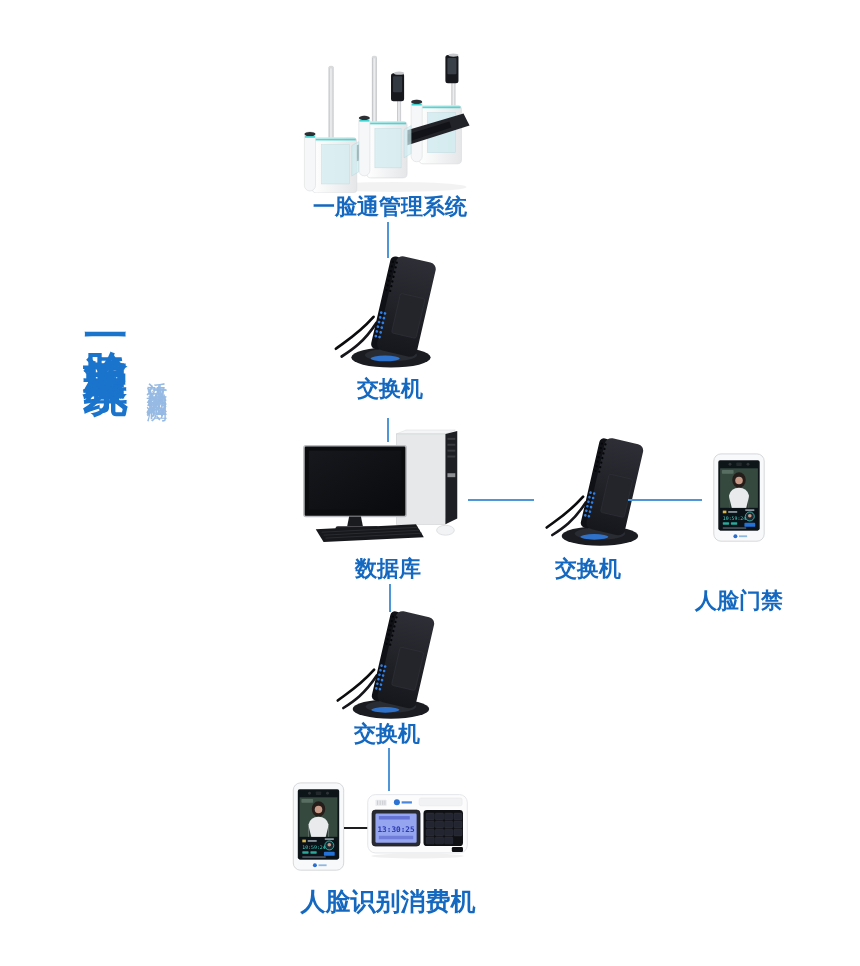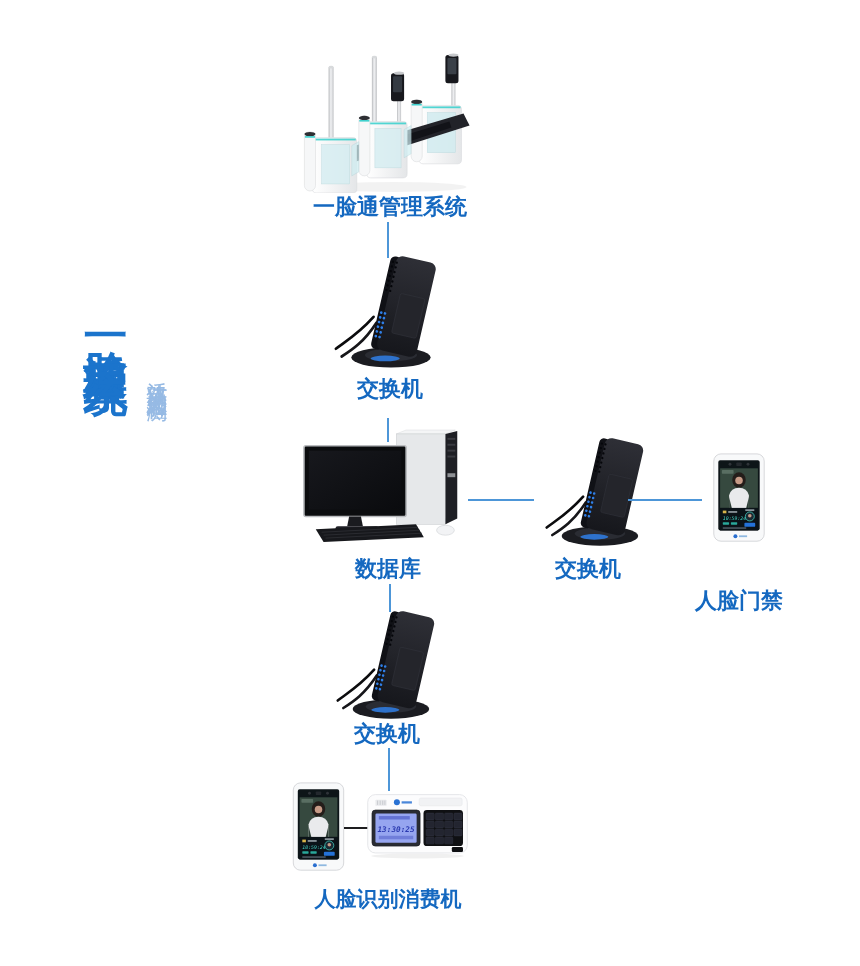--- a/index.html
+++ b/index.html
@@ -30,7 +30,7 @@
   .connector.h{height:2px;}
   .connector.dark{background:#1d1d1f;height:2px;}
   
-  .device{position:absolute;font-style:italic;}
+  .device{position:absolute;}
   .device svg{display:block;width:100%;height:100%;}
 </style>
 </head>

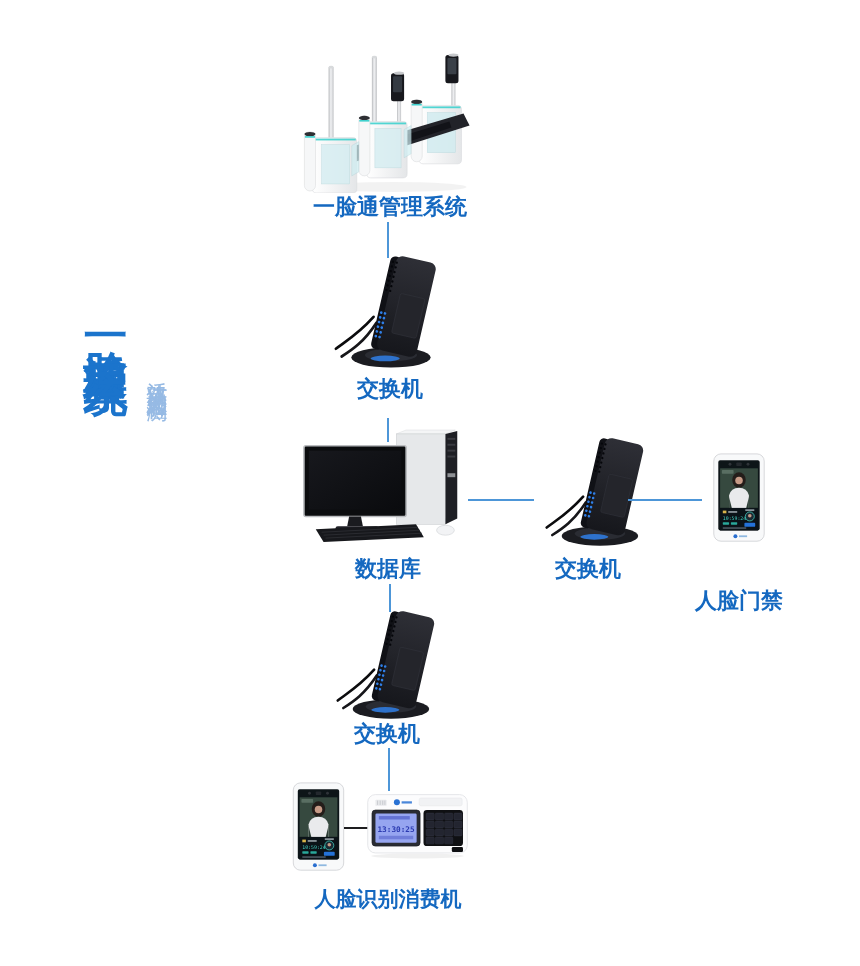--- a/index.html
+++ b/index.html
@@ -23,7 +23,7 @@
     position:absolute;transform:translateX(-50%);
     font-size:22px;font-weight:bold;color:#1468C0;white-space:nowrap;line-height:1;
   }
-  .node-label.small{font-size:21px;}
+  .node-label.small{font-size:25px;}
   
   .connector{position:absolute;background:#4D96D8;}
   .connector.v{width:2px;}

